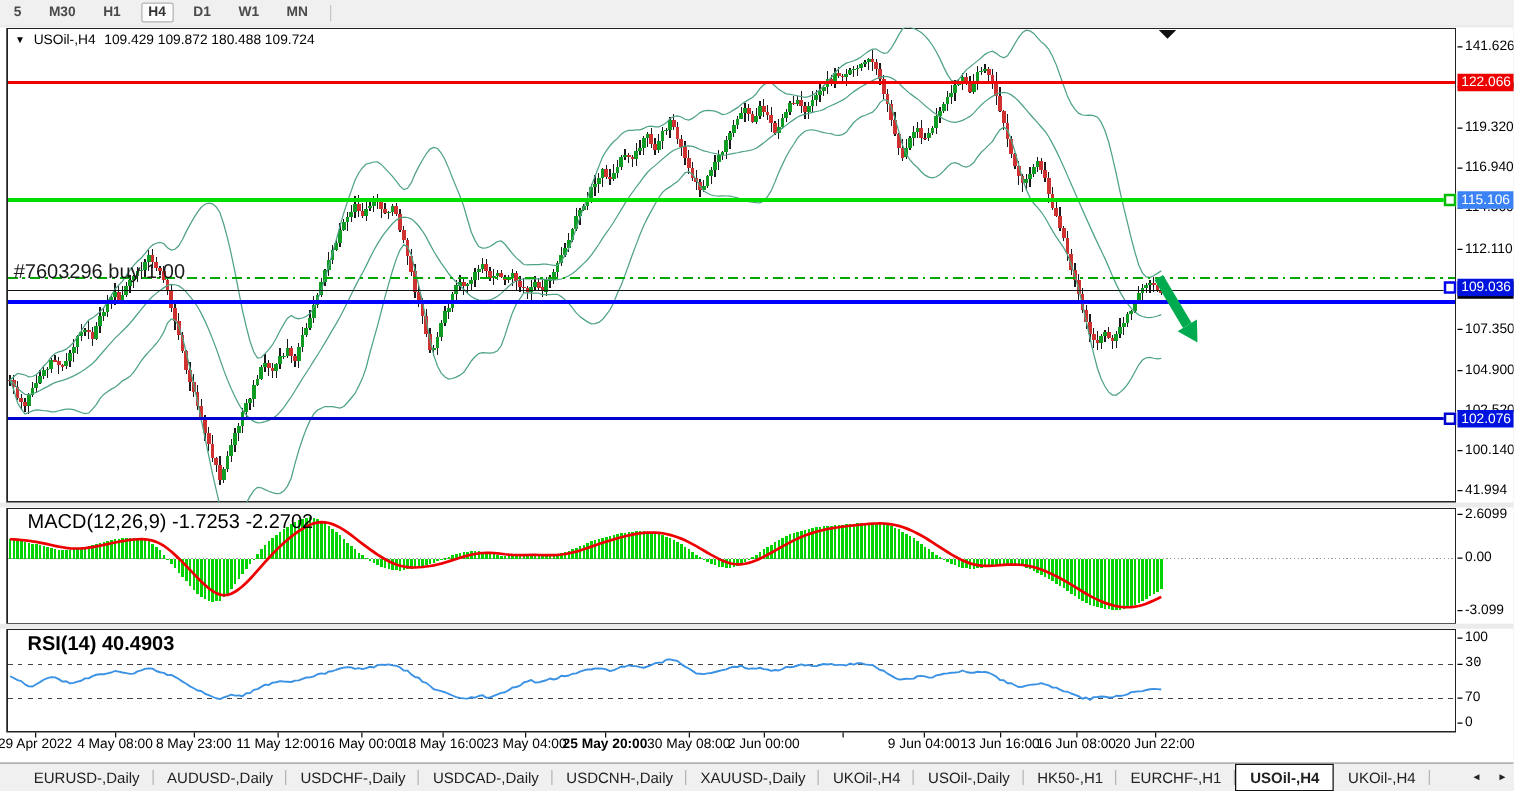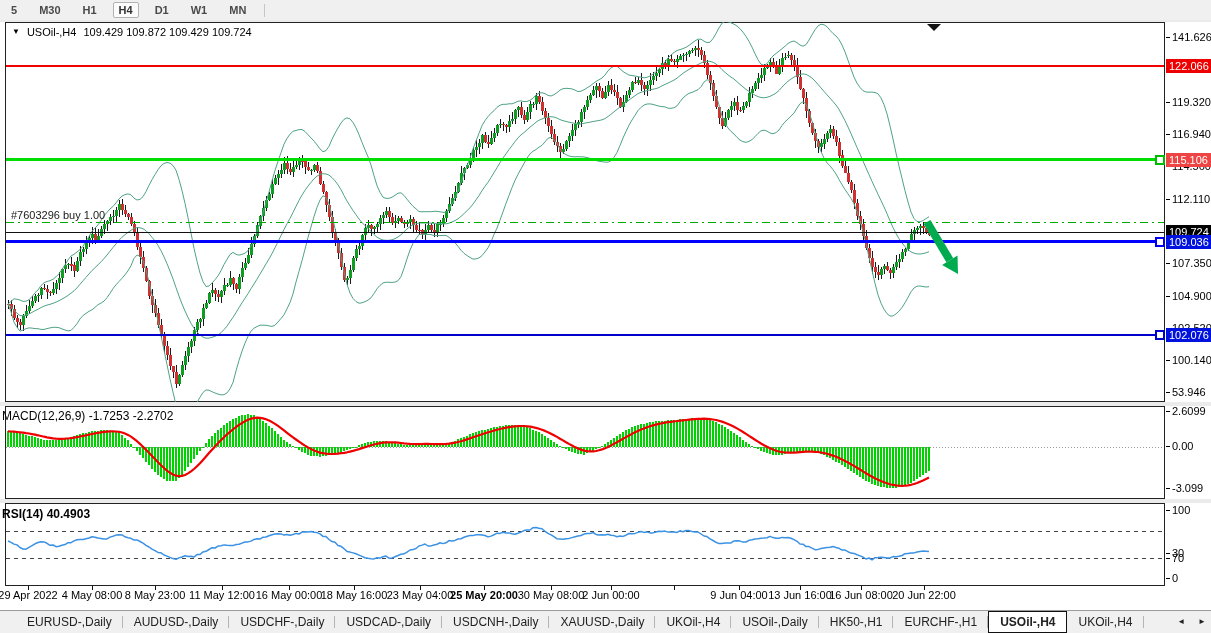--- a/index.html
+++ b/index.html
@@ -402,7 +402,7 @@
     <div class="chart-title">
       <span class="tri">▼</span>
       <span>USOil-,H4</span>
-      <span>109.429 109.872 109.429 109.724</span>
+      <span>109.429 109.872 180.488 109.724</span>
     </div>
     <div class="ind-label macd-label">MACD(12,26,9) -1.7253 -2.2702</div>
     <div class="ind-label rsi-label">RSI(14) 40.4903</div>

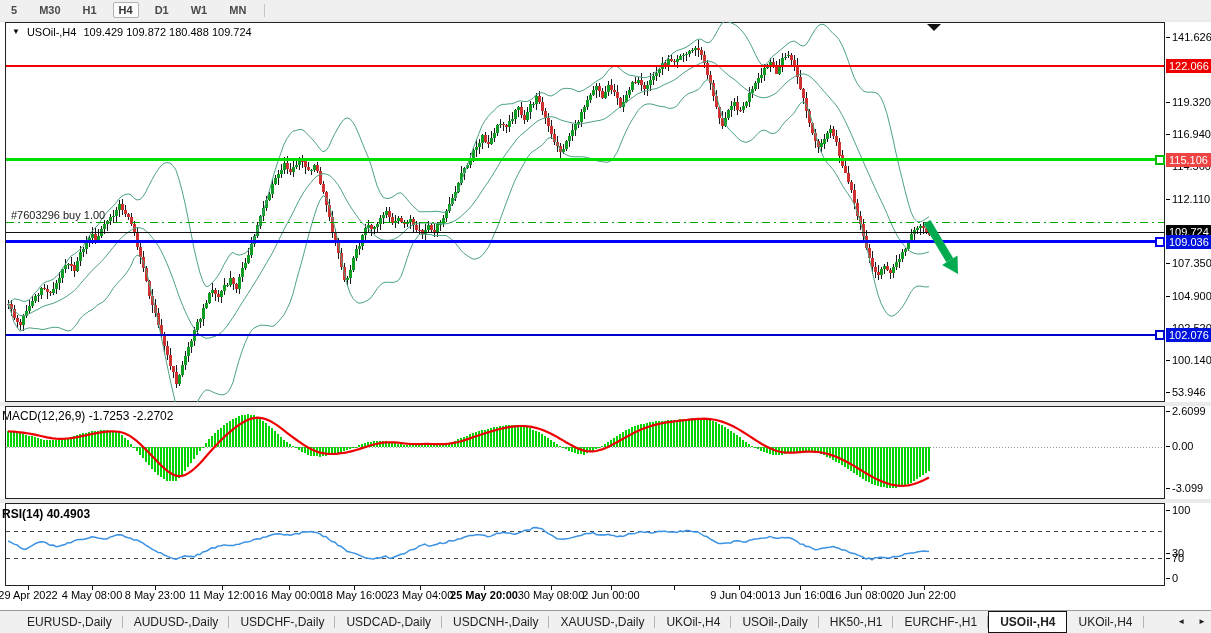--- a/index.html
+++ b/index.html
@@ -428,7 +428,7 @@
         <div class="tick" style="top: 527px;">30</div>
         <div class="tick" style="top: 552px;">0</div>
         <div class="badge" style="top: 39.0402px; background: rgb(238, 0, 0);">122.066</div>
-        <div class="badge" style="top: 132.687px; background: #ef4444;">115.106<div class="bmarker" style="border-color: rgb(0, 187, 0);"></div></div>
+        <div class="badge" style="top: 132.687px; background: #3b82f6;">115.106<div class="bmarker" style="border-color: rgb(0, 187, 0);"></div></div>
         <div class="badge" style="top: 205.102px; background: rgb(0, 0, 0);">109.724</div>
         <div class="badge" style="top: 215px; background: rgb(0, 18, 221);">109.036<div class="bmarker" style="border-color: rgb(0, 0, 238);"></div></div>
         <div class="badge" style="top: 308.006px; background: rgb(0, 18, 221);">102.076<div class="bmarker" style="border-color: rgb(0, 0, 204);"></div></div>

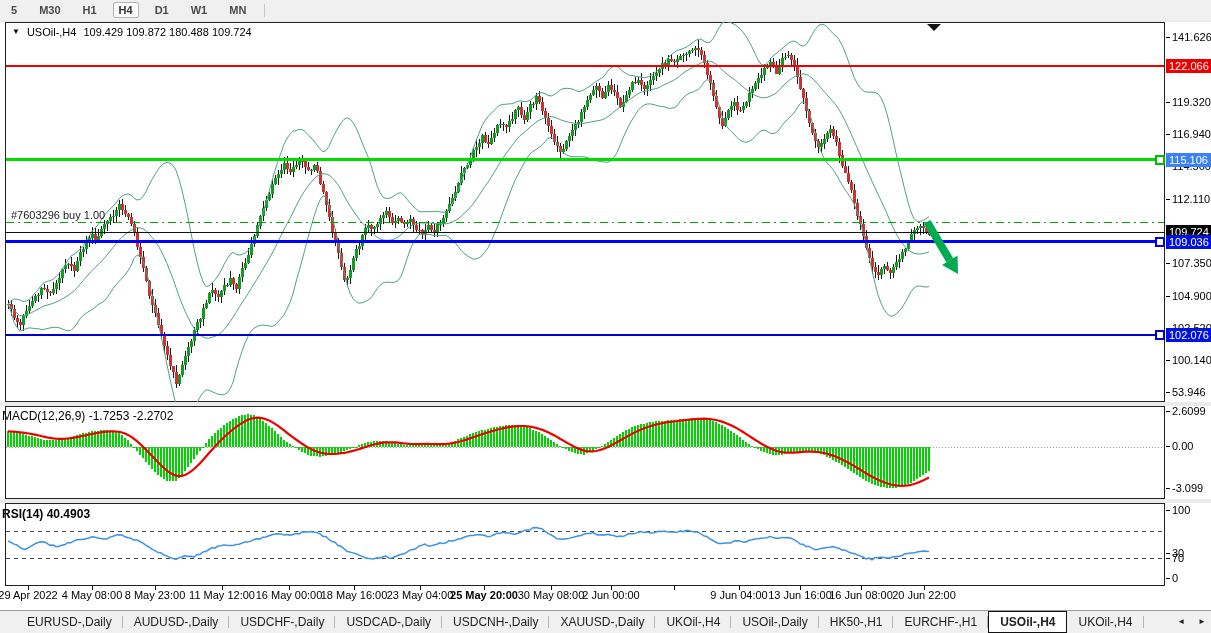--- a/index.html
+++ b/index.html
@@ -21,7 +21,7 @@
   .tri{font-size:8px;line-height:10px;color:#000;}
   .ind-label{position:absolute;left:2px;font-size:12px;color:#000;z-index:5;}
   .macd-label{top:389px;} .rsi-label{top:487px;font-weight:bold;}
-  .buy-label{position:absolute;left:11px;top:189px;font-size:11px;color:#1a1a1a;z-index:5;}
+  .buy-label{position:absolute;left:11px;top:189px;font-size:16px;color:#1a1a1a;z-index:5;}
   
   #price-axis{position:absolute;left:1165px;top:0;width:46px;height:590px;font-size:11px;}
   .tick{position:absolute;left:7px;height:13px;line-height:13px;color:#000;white-space:nowrap;}

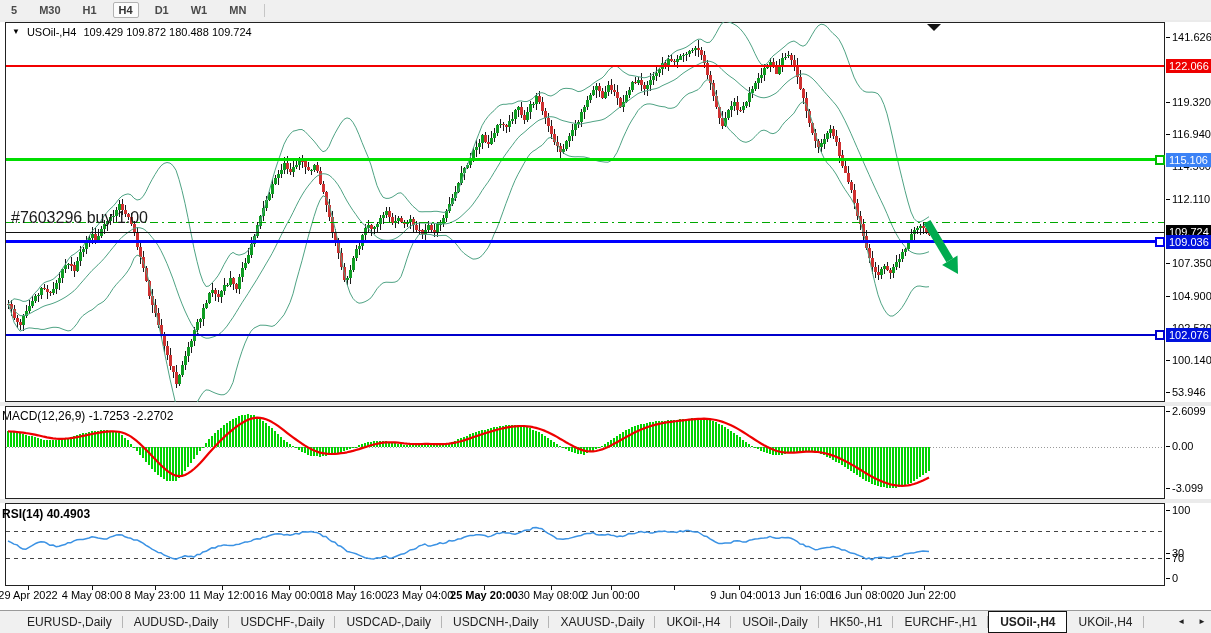--- a/index.html
+++ b/index.html
@@ -430,7 +430,7 @@
         <div class="badge" style="top: 39.0402px; background: rgb(238, 0, 0);">122.066</div>
         <div class="badge" style="top: 132.687px; background: #3b82f6;">115.106<div class="bmarker" style="border-color: rgb(0, 187, 0);"></div></div>
         <div class="badge" style="top: 205.102px; background: rgb(0, 0, 0);">109.724</div>
-        <div class="badge" style="top: 215px; background: rgb(0, 18, 221);">109.036<div class="bmarker" style="border-color: rgb(0, 0, 238);"></div></div>
+        <div class="badge" style="top: 203px; background: rgb(0, 18, 221);">109.036<div class="bmarker" style="border-color: rgb(0, 0, 238);"></div></div>
         <div class="badge" style="top: 308.006px; background: rgb(0, 18, 221);">102.076<div class="bmarker" style="border-color: rgb(0, 0, 204);"></div></div>
       </div>
     <div id="date-axis">

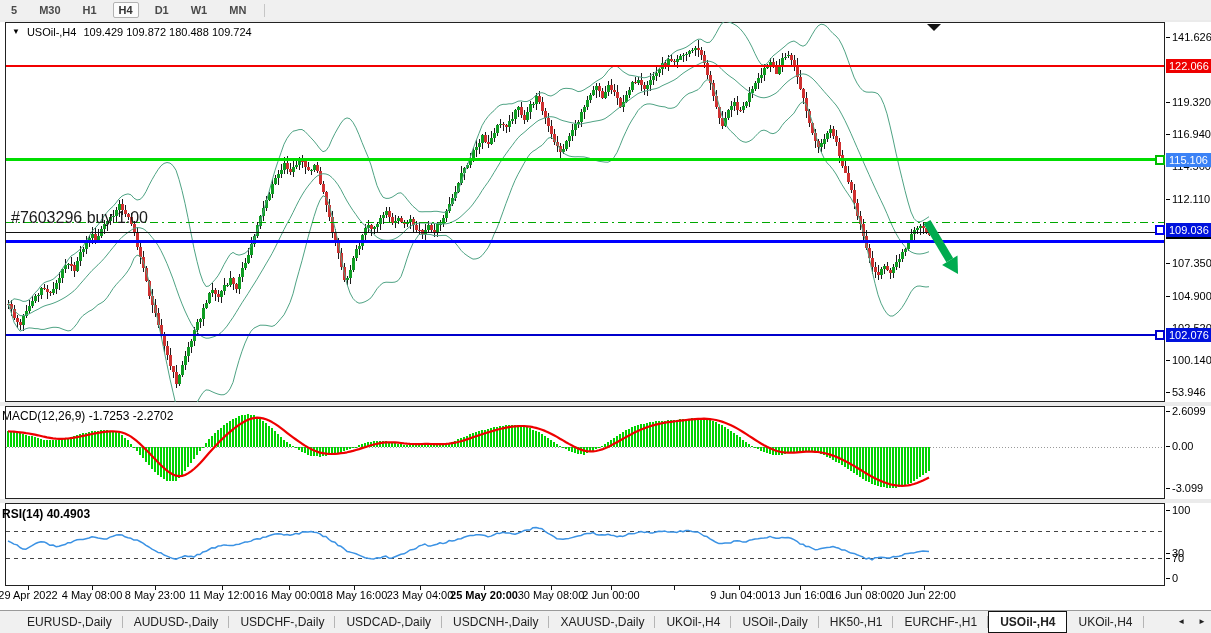--- a/index.html
+++ b/index.html
@@ -419,7 +419,7 @@
         <div class="tick" style="top: 270.009px;">104.900</div>
         <div class="tick" style="top: 302.032px;">102.520</div>
         <div class="tick" style="top: 334.055px;">100.140</div>
-        <div class="tick" style="top: 366.077px;">53.946</div>
+        <div class="tick" style="top: 366.077px;">41.994</div>
         <div class="tick" style="top: 384.636px;">2.6099</div>
         <div class="tick" style="top: 420px;">0.00</div>
         <div class="tick" style="top: 461.991px;">-3.099</div>

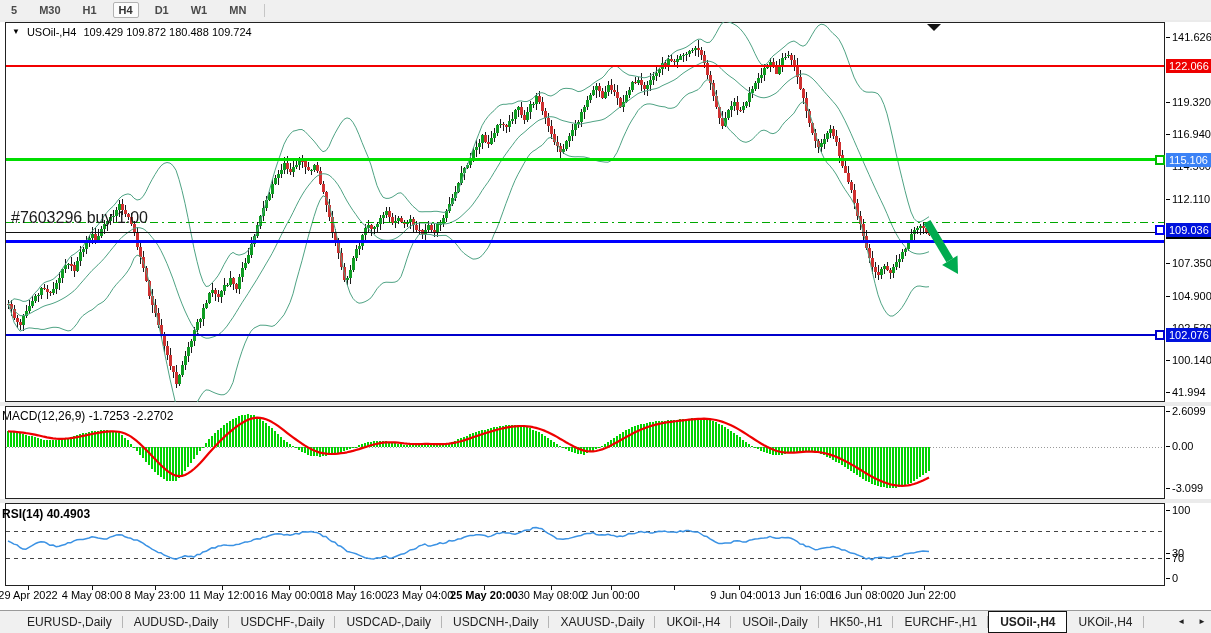--- a/index.html
+++ b/index.html
@@ -19,7 +19,7 @@
   .gap1{top:382px;height:4px;} .gap2{top:479px;height:4px;} .gap0{top:0;height:2px;}
   .chart-title{position:absolute;left:12px;top:6px;font-size:11px;color:#000;display:flex;gap:7px;align-items:center;z-index:5;}
   .tri{font-size:8px;line-height:10px;color:#000;}
-  .ind-label{position:absolute;left:2px;font-size:12px;color:#000;z-index:5;}
+  .ind-label{position:absolute;left:22px;font-size:16px;color:#000;z-index:5;}
   .macd-label{top:389px;} .rsi-label{top:487px;font-weight:bold;}
   .buy-label{position:absolute;left:11px;top:189px;font-size:16px;color:#1a1a1a;z-index:5;}
   

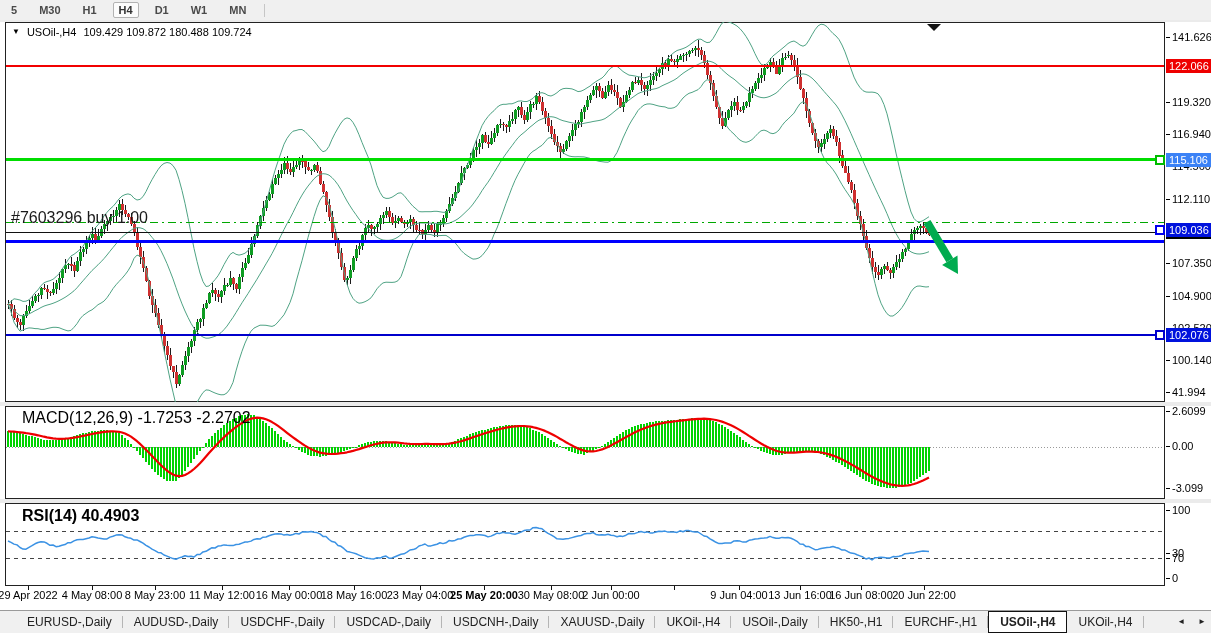--- a/index.html
+++ b/index.html
@@ -425,7 +425,7 @@
         <div class="tick" style="top: 461.991px;">-3.099</div>
         <div class="tick" style="top: 484px;">100</div>
         <div class="tick" style="top: 504.4px; margin-top: 28px;">70</div>
-        <div class="tick" style="top: 527px;">30</div>
+        <div class="tick" style="top: 505px; font-family: Liberation Mono, monospace;">30</div>
         <div class="tick" style="top: 552px;">0</div>
         <div class="badge" style="top: 39.0402px; background: rgb(238, 0, 0);">122.066</div>
         <div class="badge" style="top: 132.687px; background: #3b82f6;">115.106<div class="bmarker" style="border-color: rgb(0, 187, 0);"></div></div>

